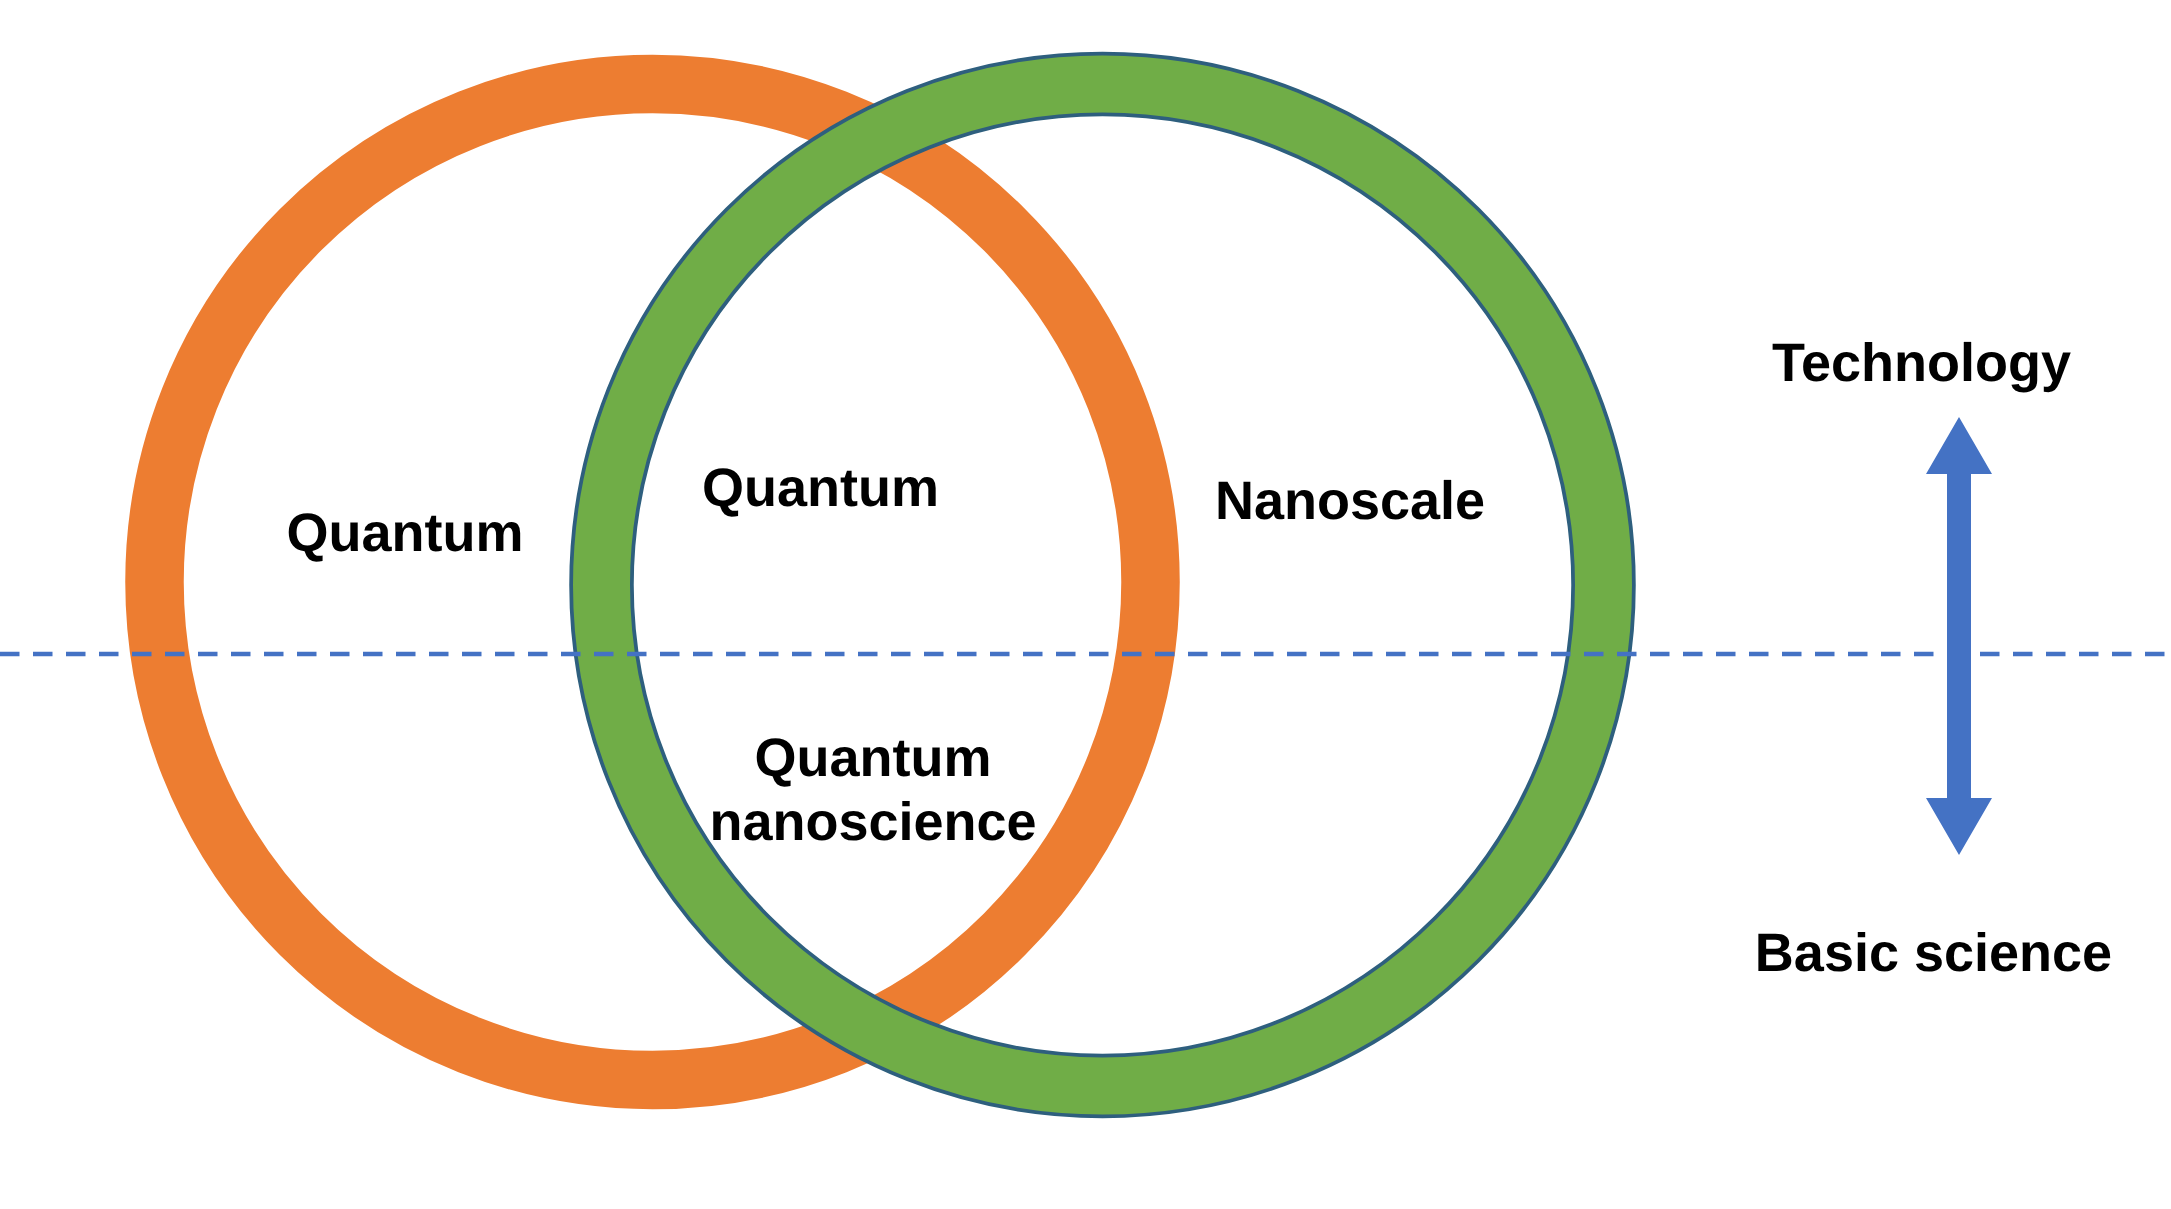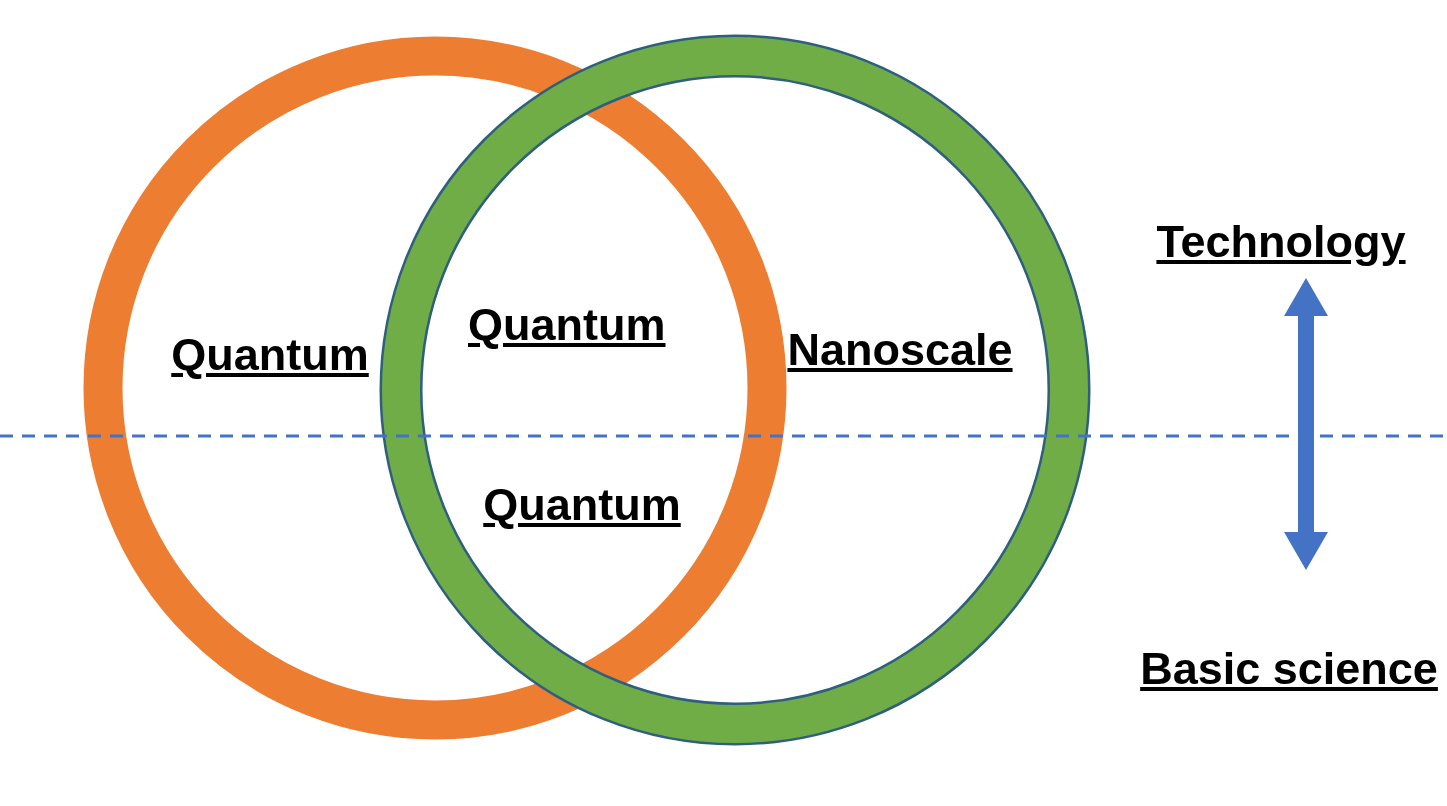--- a/index.html
+++ b/index.html
@@ -23,11 +23,10 @@
   .label {
     position: absolute;
     font-weight: bold;
-    font-size: 45px;
+    font-size: 36px;
     line-height: 43px;
     color: #000000;
     white-space: nowrap;
-    text-decoration: underline;
   }
   .centered {
     transform: translateX(-50%);

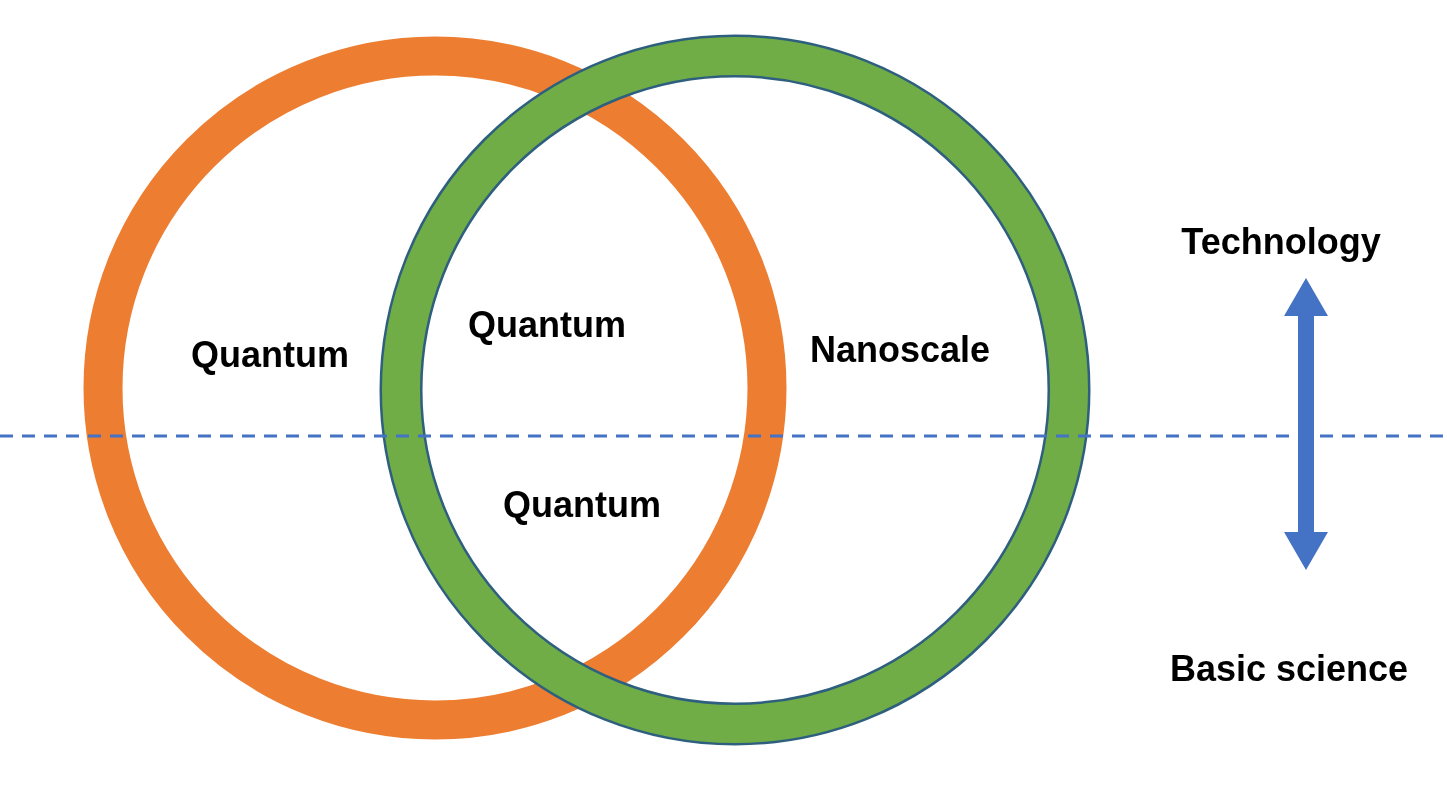--- a/index.html
+++ b/index.html
@@ -67,7 +67,7 @@
     <span>Quantum</span>
   </div>
 
-  <div class="label centered" style="left:900px; top:328px;">Nanoscale</div>
+  <div class="label centered" style="left:900px; top:312px;">Nanoscale</div>
 
   <div class="label centered" style="left:1281px; top:220px;">Technology</div>
 

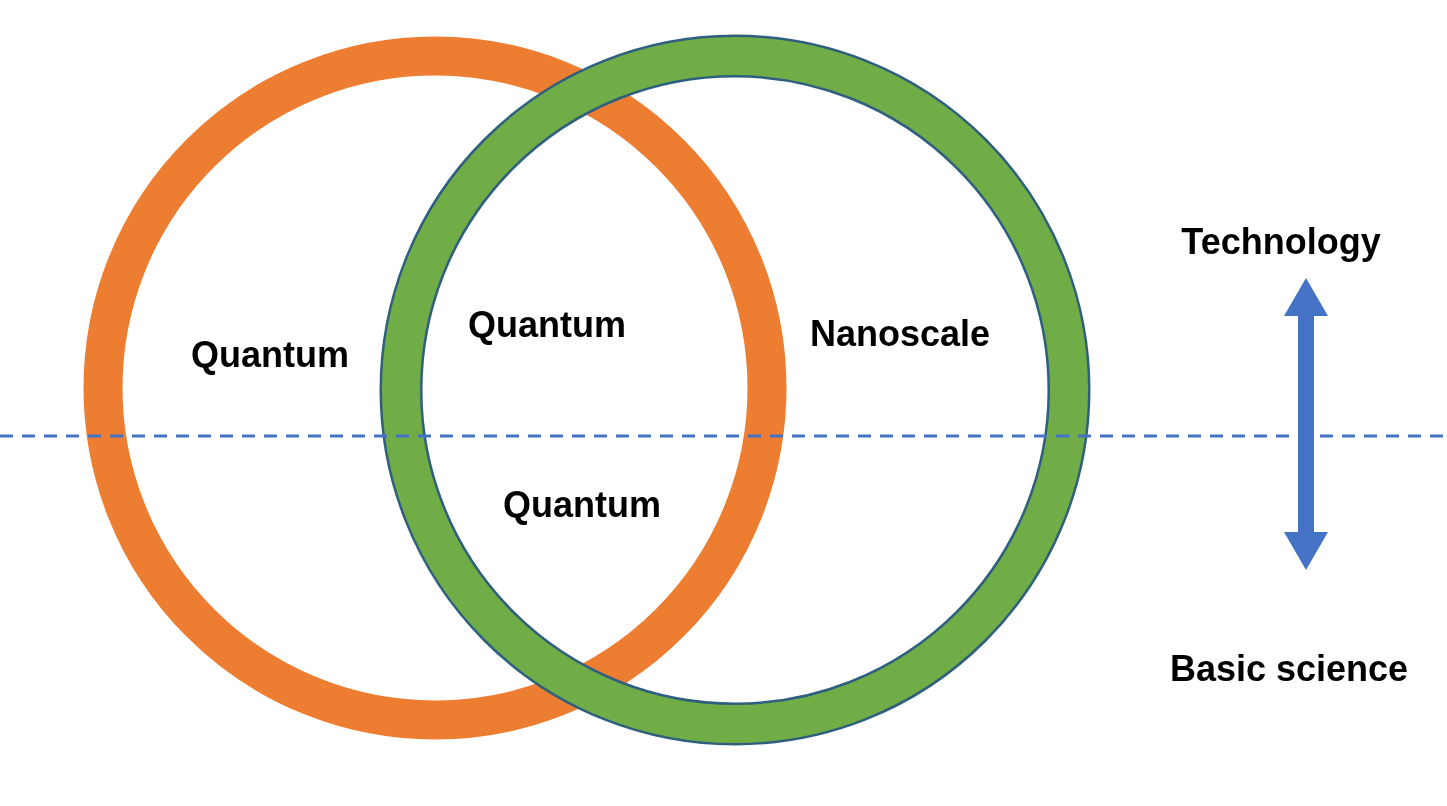--- a/index.html
+++ b/index.html
@@ -65,6 +65,7 @@
 
   <div class="label centered" style="left:582px; top:483px;">
     <span>Quantum</span>
+    <span>nanoscience</span>
   </div>
 
   <div class="label centered" style="left:900px; top:312px;">Nanoscale</div>

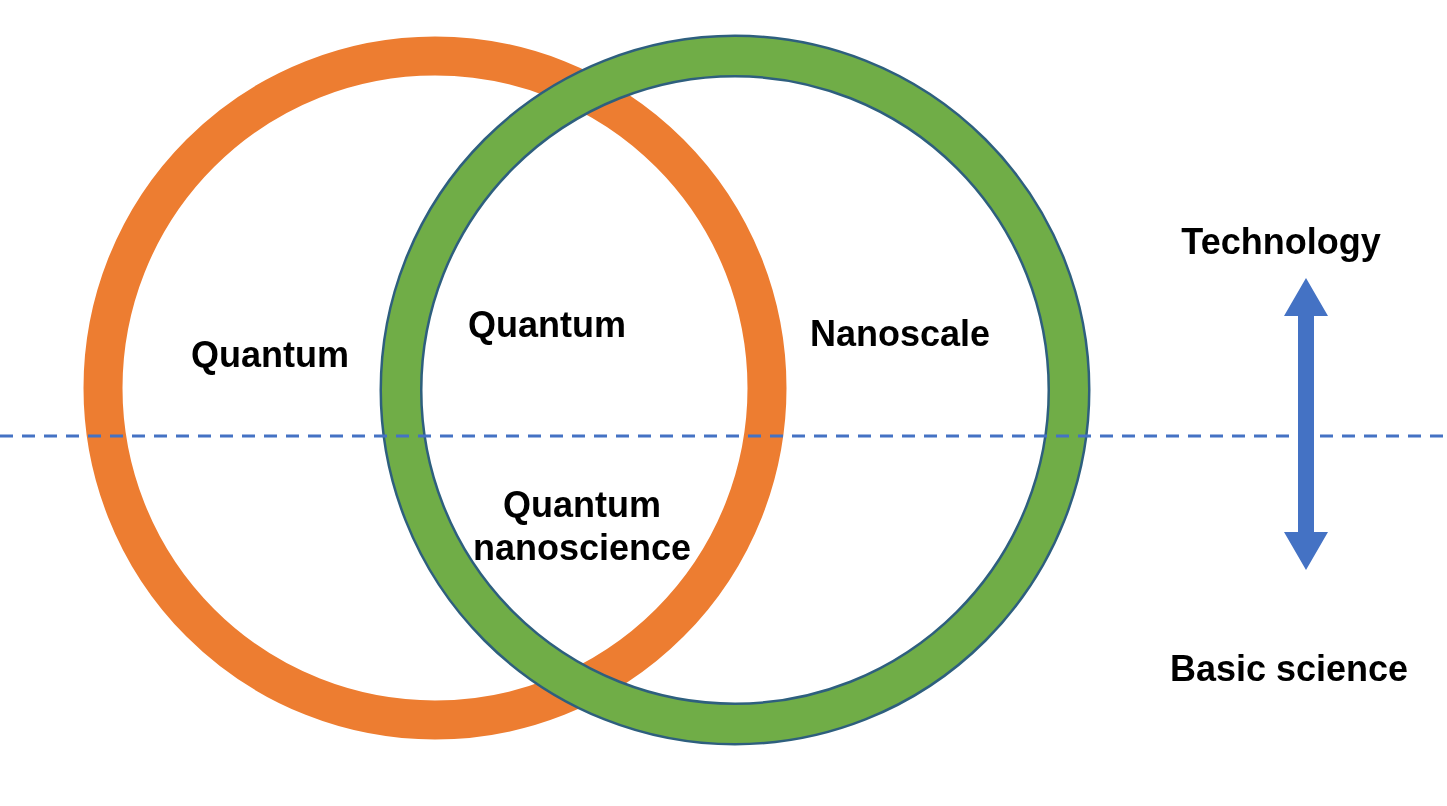--- a/index.html
+++ b/index.html
@@ -72,7 +72,7 @@
 
   <div class="label centered" style="left:1281px; top:220px;">Technology</div>
 
-  <div class="label centered" style="left:1289px; top:647px;">Basic science</div>
+  <div class="label centered" style="left:1289px; top:613px;">Basic science</div>
 
 </div>
 

